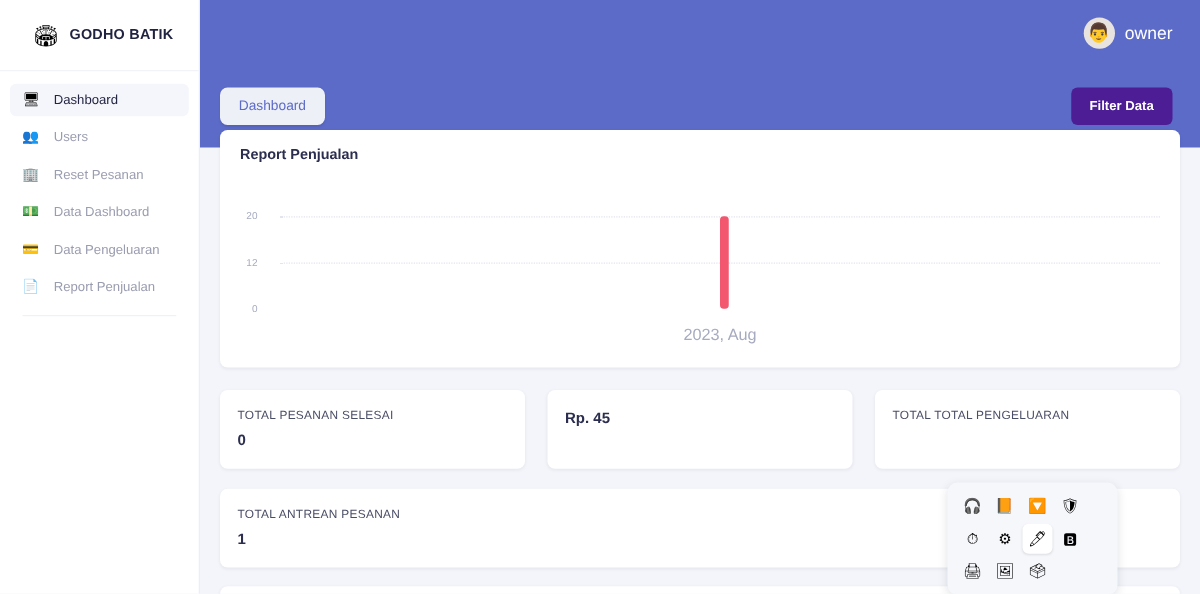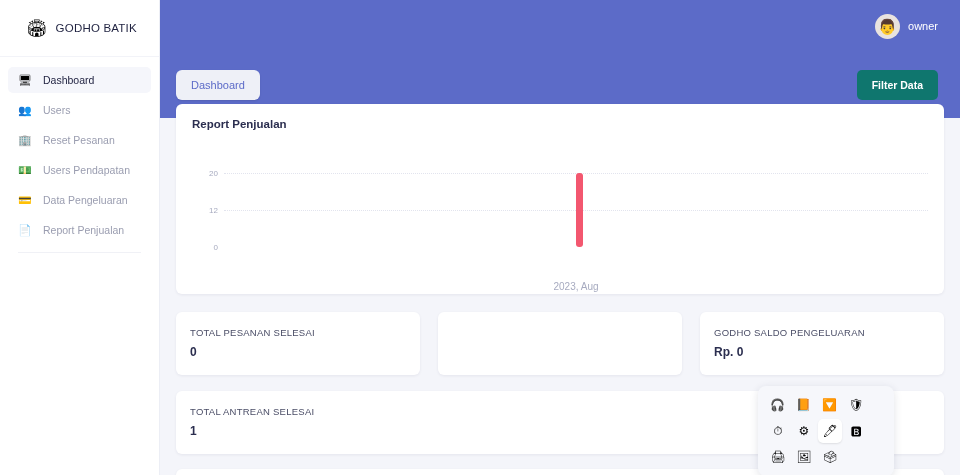--- a/index.html
+++ b/index.html
@@ -28,7 +28,7 @@
   }
   .brand-logo { font-size: 17px; line-height: 1; filter: hue-rotate(60deg) saturate(1.4); }
   .brand-name {
-    font-size: 11.5px; font-weight: normal; color: #1f2240; letter-spacing: .2px;
+    font-size: 11.5px; font-weight: bold; color: #1f2240; letter-spacing: .2px;
   }
   .nav { padding: 10px 8px 0 8px; }
   .nav-item {

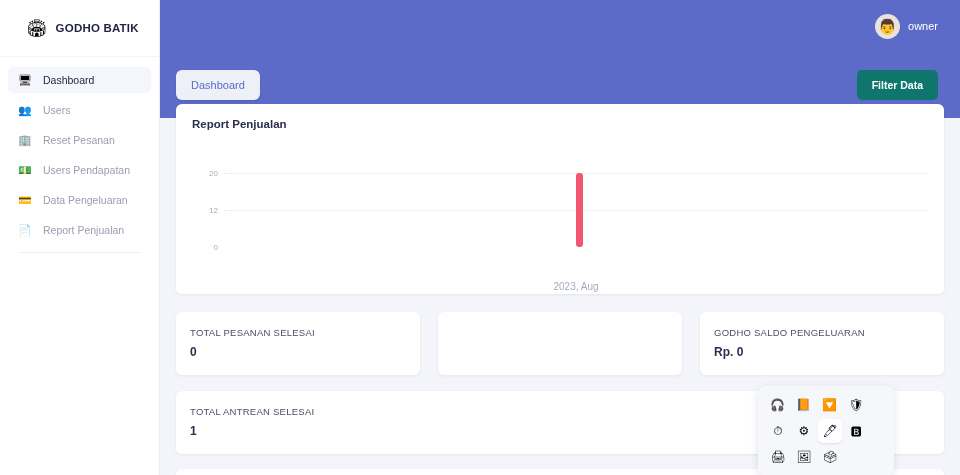--- a/index.html
+++ b/index.html
@@ -59,7 +59,7 @@
     display: flex; align-items: center; justify-content: center;
     font-size: 15px; line-height: 1; overflow: hidden;
   }
-  .user-name { font-size: 11px; color: #ffffff; }
+  .user-name { font-size: 14px; color: #ffffff; }
 
   .subbar {
     background: #5c6bc8;

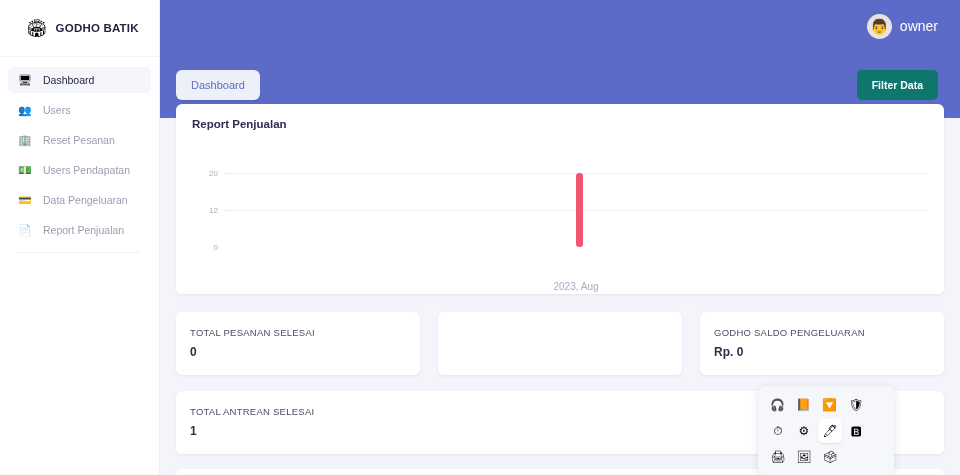--- a/index.html
+++ b/index.html
@@ -79,7 +79,7 @@
     font-size: 10.5px; font-weight: bold; padding: 9px 15px;
     color: #fff;
   }
-  .btn-dark { background: #0f766e; }
+  .btn-dark { background: #4c1d95; }
   .btn-red  { background: #f0415f; }
 
   .content {

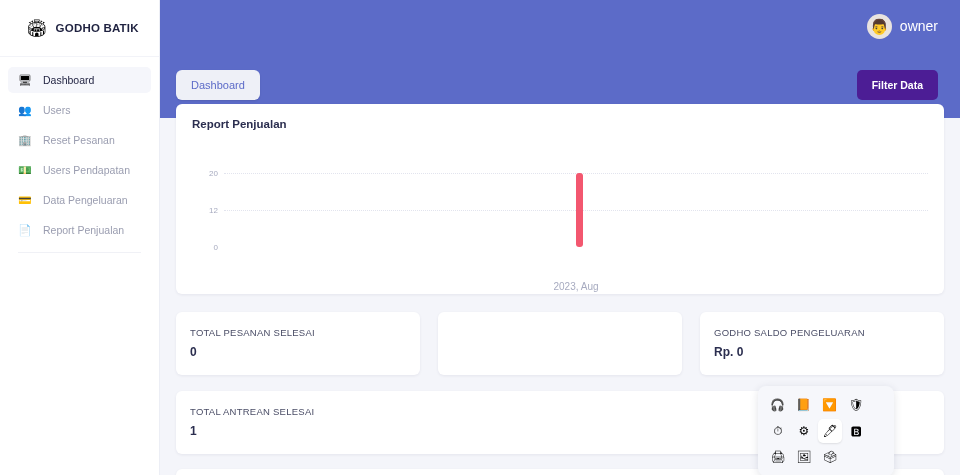--- a/index.html
+++ b/index.html
@@ -166,7 +166,7 @@
       </div>
       <div class="nav-item">
         <span class="nav-ico">💵</span>
-        <span class="nav-label">Users Pendapatan</span>
+        <span class="nav-label">Data Dashboard</span>
       </div>
       <div class="nav-item">
         <span class="nav-ico">💳</span>

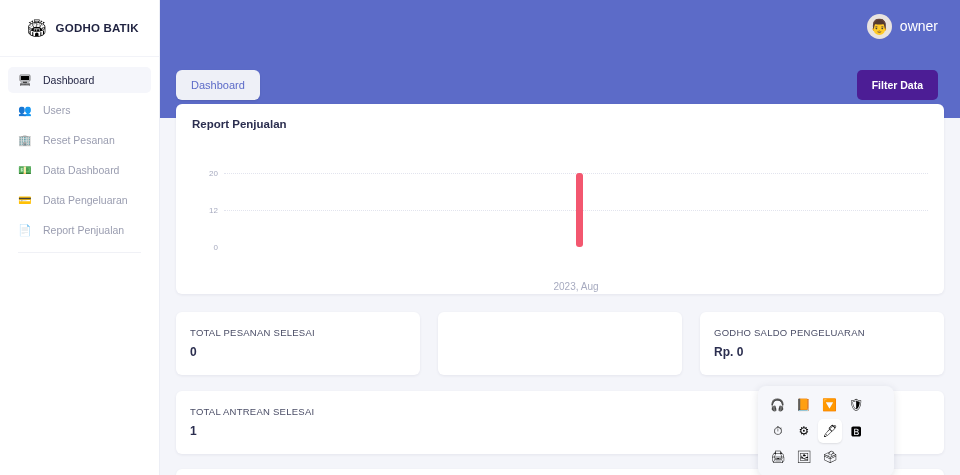--- a/index.html
+++ b/index.html
@@ -98,7 +98,7 @@
   .plot { position: absolute; left: 16px; right: 16px; top: 48px; bottom: 10px; }
   .y-axis { position: absolute; left: 0; top: 0; bottom: 0; width: 30px; }
   .y-tick {
-    position: absolute; right: 4px; font-size: 8px; color: #a7abc0;
+    position: absolute; right: 16px; font-size: 8px; color: #a7abc0;
     transform: translateY(-50%);
   }
   .grid-line {

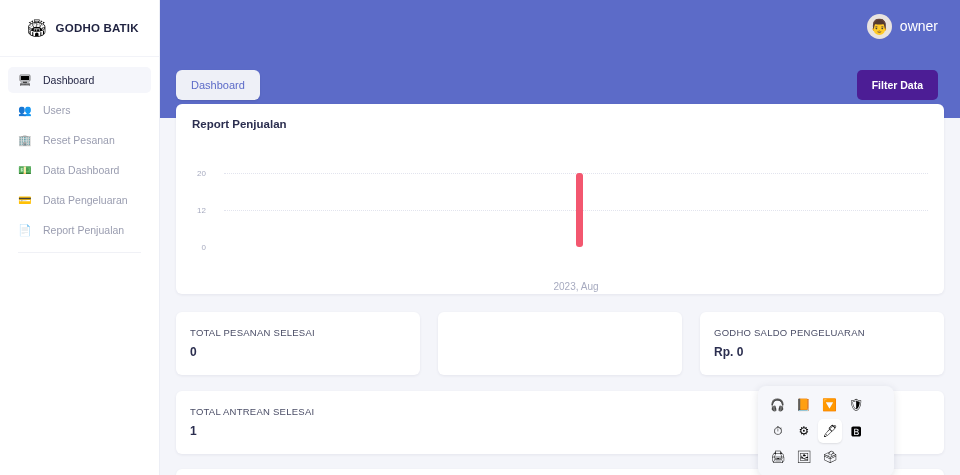--- a/index.html
+++ b/index.html
@@ -110,9 +110,8 @@
     background: #f3576f;
   }
   .x-tick {
-    position: absolute; font-size: 10px; color: #a7abc0;
+    position: absolute; font-size: 13px; color: #a7abc0;
     transform: translateX(-50%);
-    margin-top: 21px;
   }
 
   

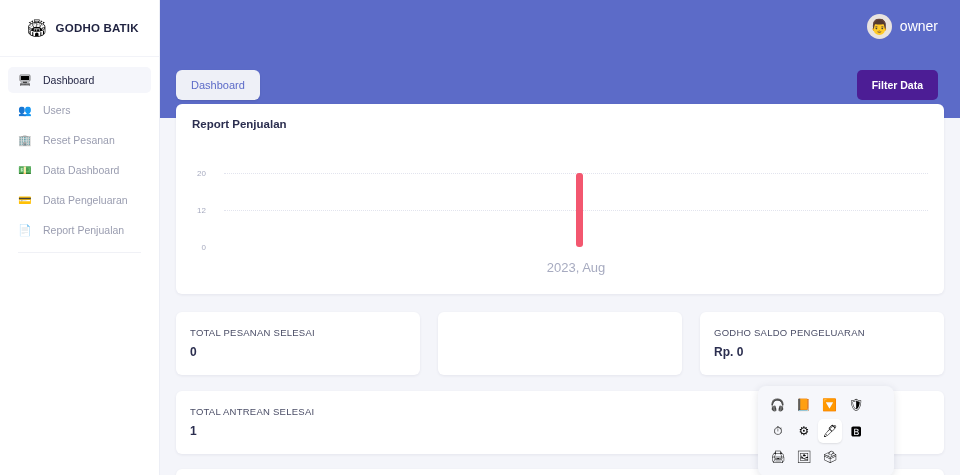--- a/index.html
+++ b/index.html
@@ -218,6 +218,7 @@
           <div class="stat-value">0</div>
         </div>
         <div class="card stat-card">
+          <div class="stat-value">Rp. 45</div>
         </div>
         <div class="card stat-card">
           <div class="stat-label">GODHO SALDO PENGELUARAN</div>

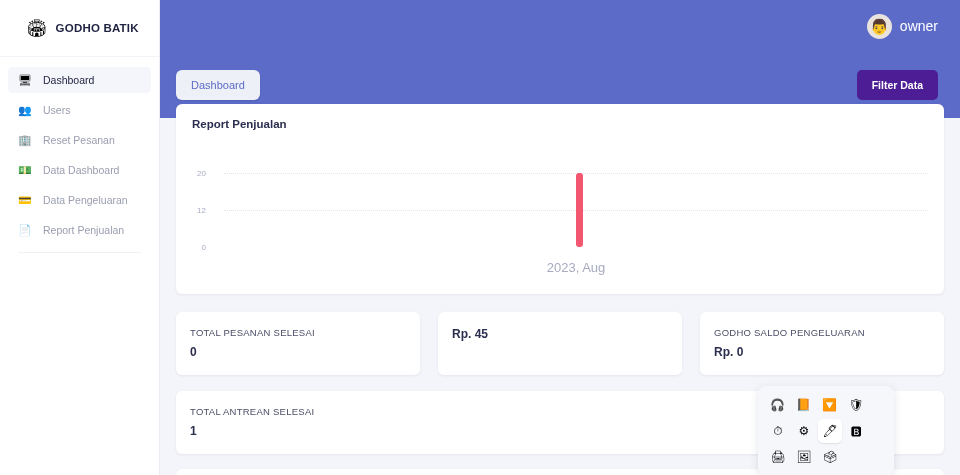--- a/index.html
+++ b/index.html
@@ -221,7 +221,7 @@
           <div class="stat-value">Rp. 45</div>
         </div>
         <div class="card stat-card">
-          <div class="stat-label">GODHO SALDO PENGELUARAN</div>
+          <div class="stat-label">TOTAL TOTAL PENGELUARAN</div>
           <div class="stat-value">Rp. 0</div>
         </div>
       </div>

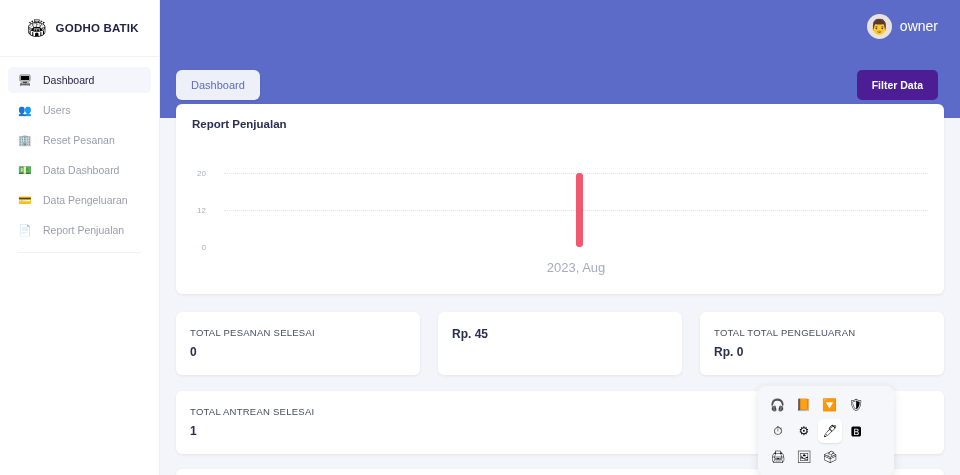--- a/index.html
+++ b/index.html
@@ -222,7 +222,6 @@
         </div>
         <div class="card stat-card">
           <div class="stat-label">TOTAL TOTAL PENGELUARAN</div>
-          <div class="stat-value">Rp. 0</div>
         </div>
       </div>
 

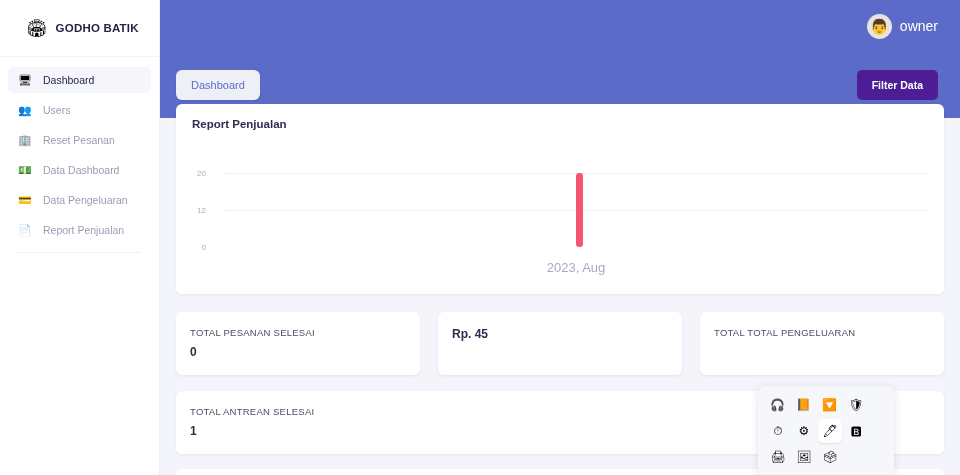--- a/index.html
+++ b/index.html
@@ -227,7 +227,7 @@
 
       <div class="stats-row stats-row-2">
         <div class="card stat-card">
-          <div class="stat-label">TOTAL ANTREAN SELESAI</div>
+          <div class="stat-label">TOTAL ANTREAN PESANAN</div>
           <div class="stat-value">1</div>
         </div>
       </div>

